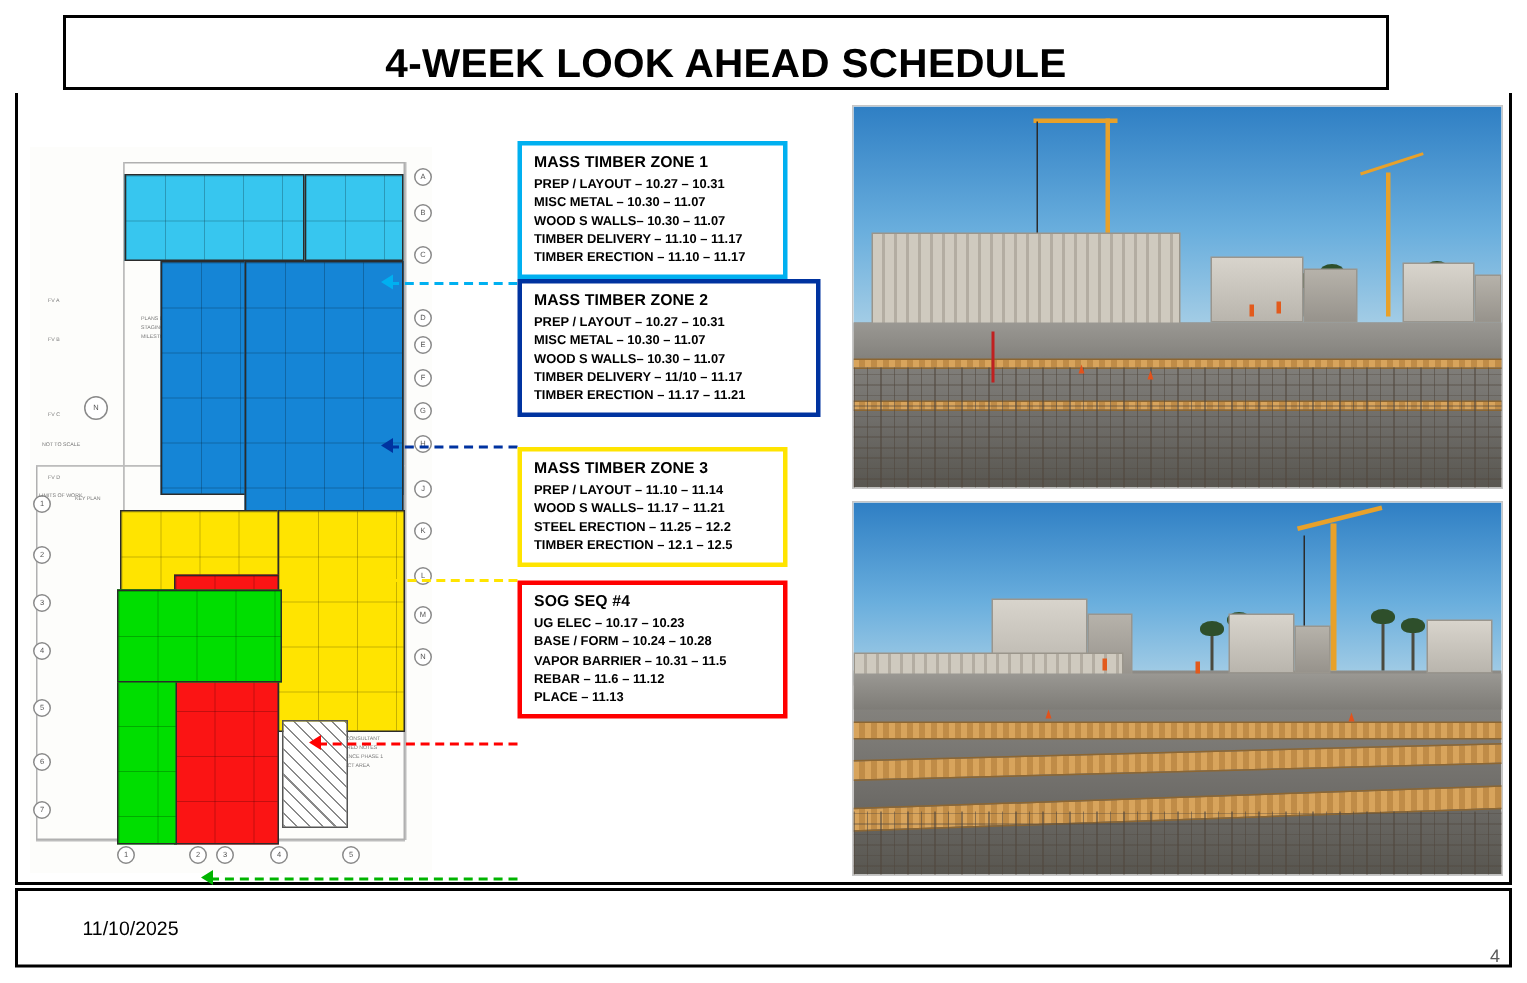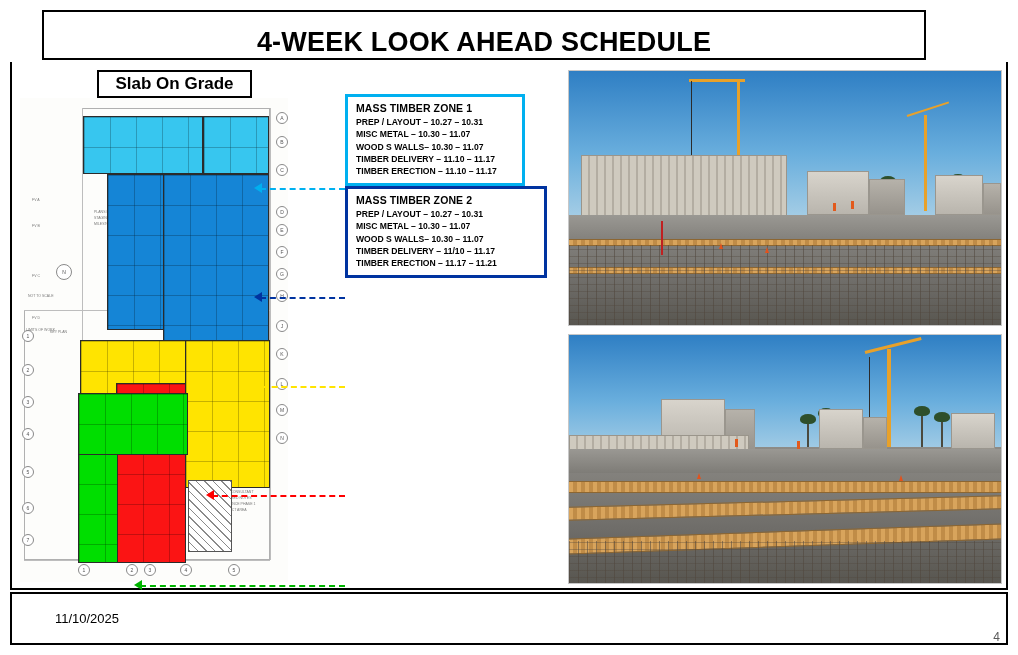--- a/index.html
+++ b/index.html
@@ -318,7 +318,6 @@
 
     <div class="plan-area">
 
-      <div class="plan-title">Slab On Grade</div>
 
       <div class="sheet">
 

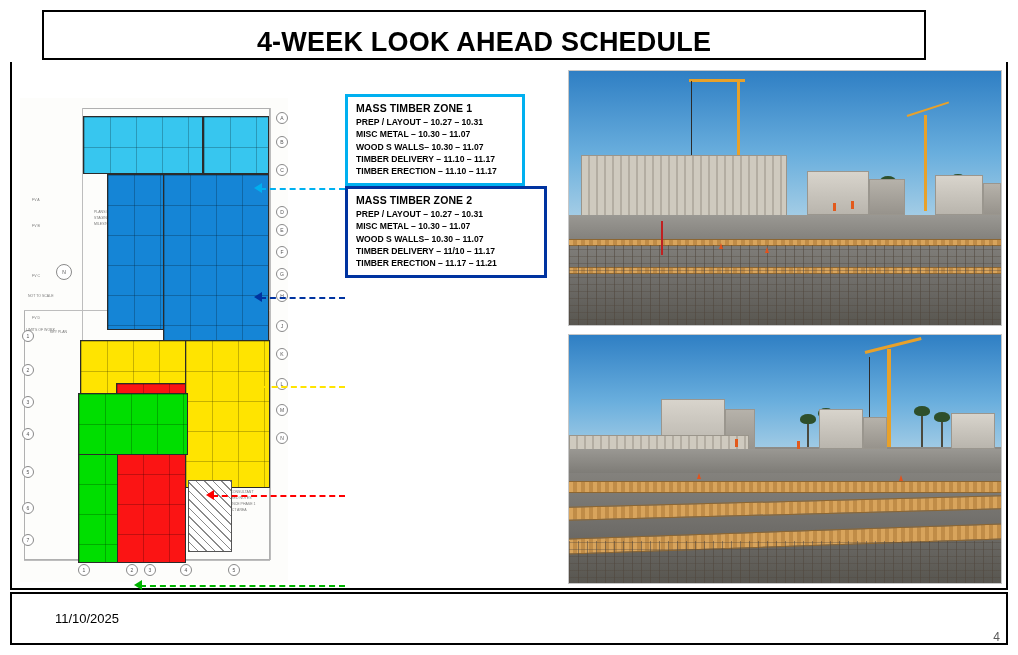--- a/index.html
+++ b/index.html
@@ -442,6 +442,13 @@
         <div class="lb-line">TIMBER ERECTION – 11.17 – 11.21</div>
       </div>
 
+      <div class="legend-box" style="left:333px; top:236px; width:180px; border-color:#ffe400;">
+        <div class="lb-title">MASS TIMBER ZONE 3</div>
+        <div class="lb-line">PREP / LAYOUT – 11.10 – 11.14</div>
+        <div class="lb-line">WOOD S WALLS– 11.17 – 11.21</div>
+        <div class="lb-line">STEEL ERECTION – 11.25 – 12.2</div>
+        <div class="lb-line">TIMBER ERECTION – 12.1 – 12.5</div>
+      </div>
 
 
     </div>

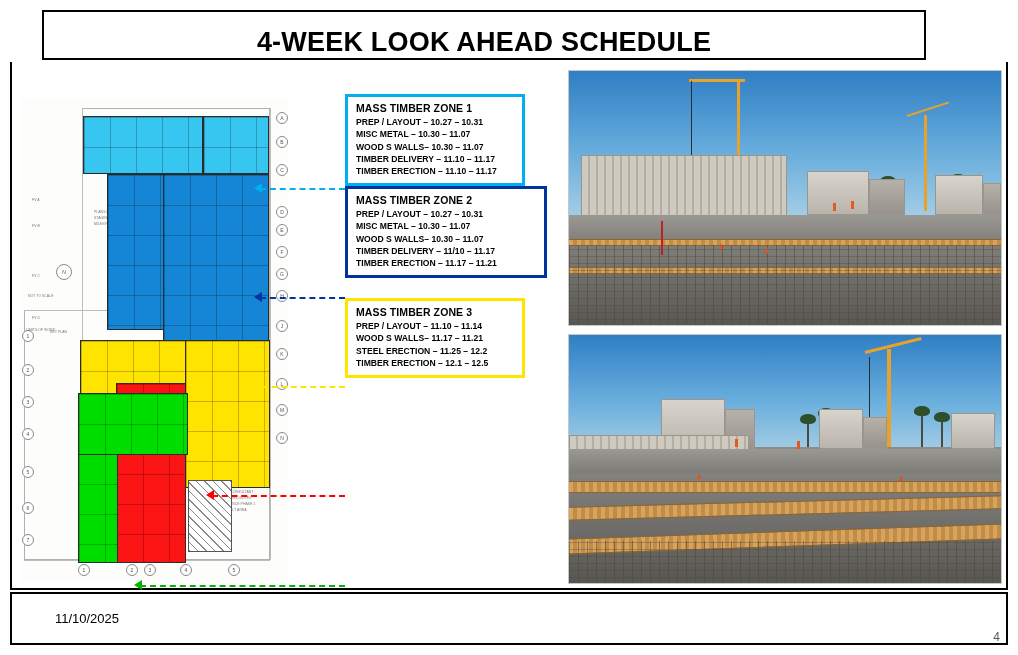--- a/index.html
+++ b/index.html
@@ -450,6 +450,14 @@
         <div class="lb-line">TIMBER ERECTION – 12.1 – 12.5</div>
       </div>
 
+      <div class="legend-box" style="left:333px; top:325px; width:180px; border-color:#ff0000;">
+        <div class="lb-title">SOG SEQ #4</div>
+        <div class="lb-line">UG ELEC – 10.17 – 10.23</div>
+        <div class="lb-line">BASE / FORM – 10.24 – 10.28</div>
+        <div class="lb-line">VAPOR BARRIER – 10.31 – 11.5</div>
+        <div class="lb-line">REBAR – 11.6 – 11.12</div>
+        <div class="lb-line">PLACE – 11.13</div>
+      </div>
 
     </div>
 

